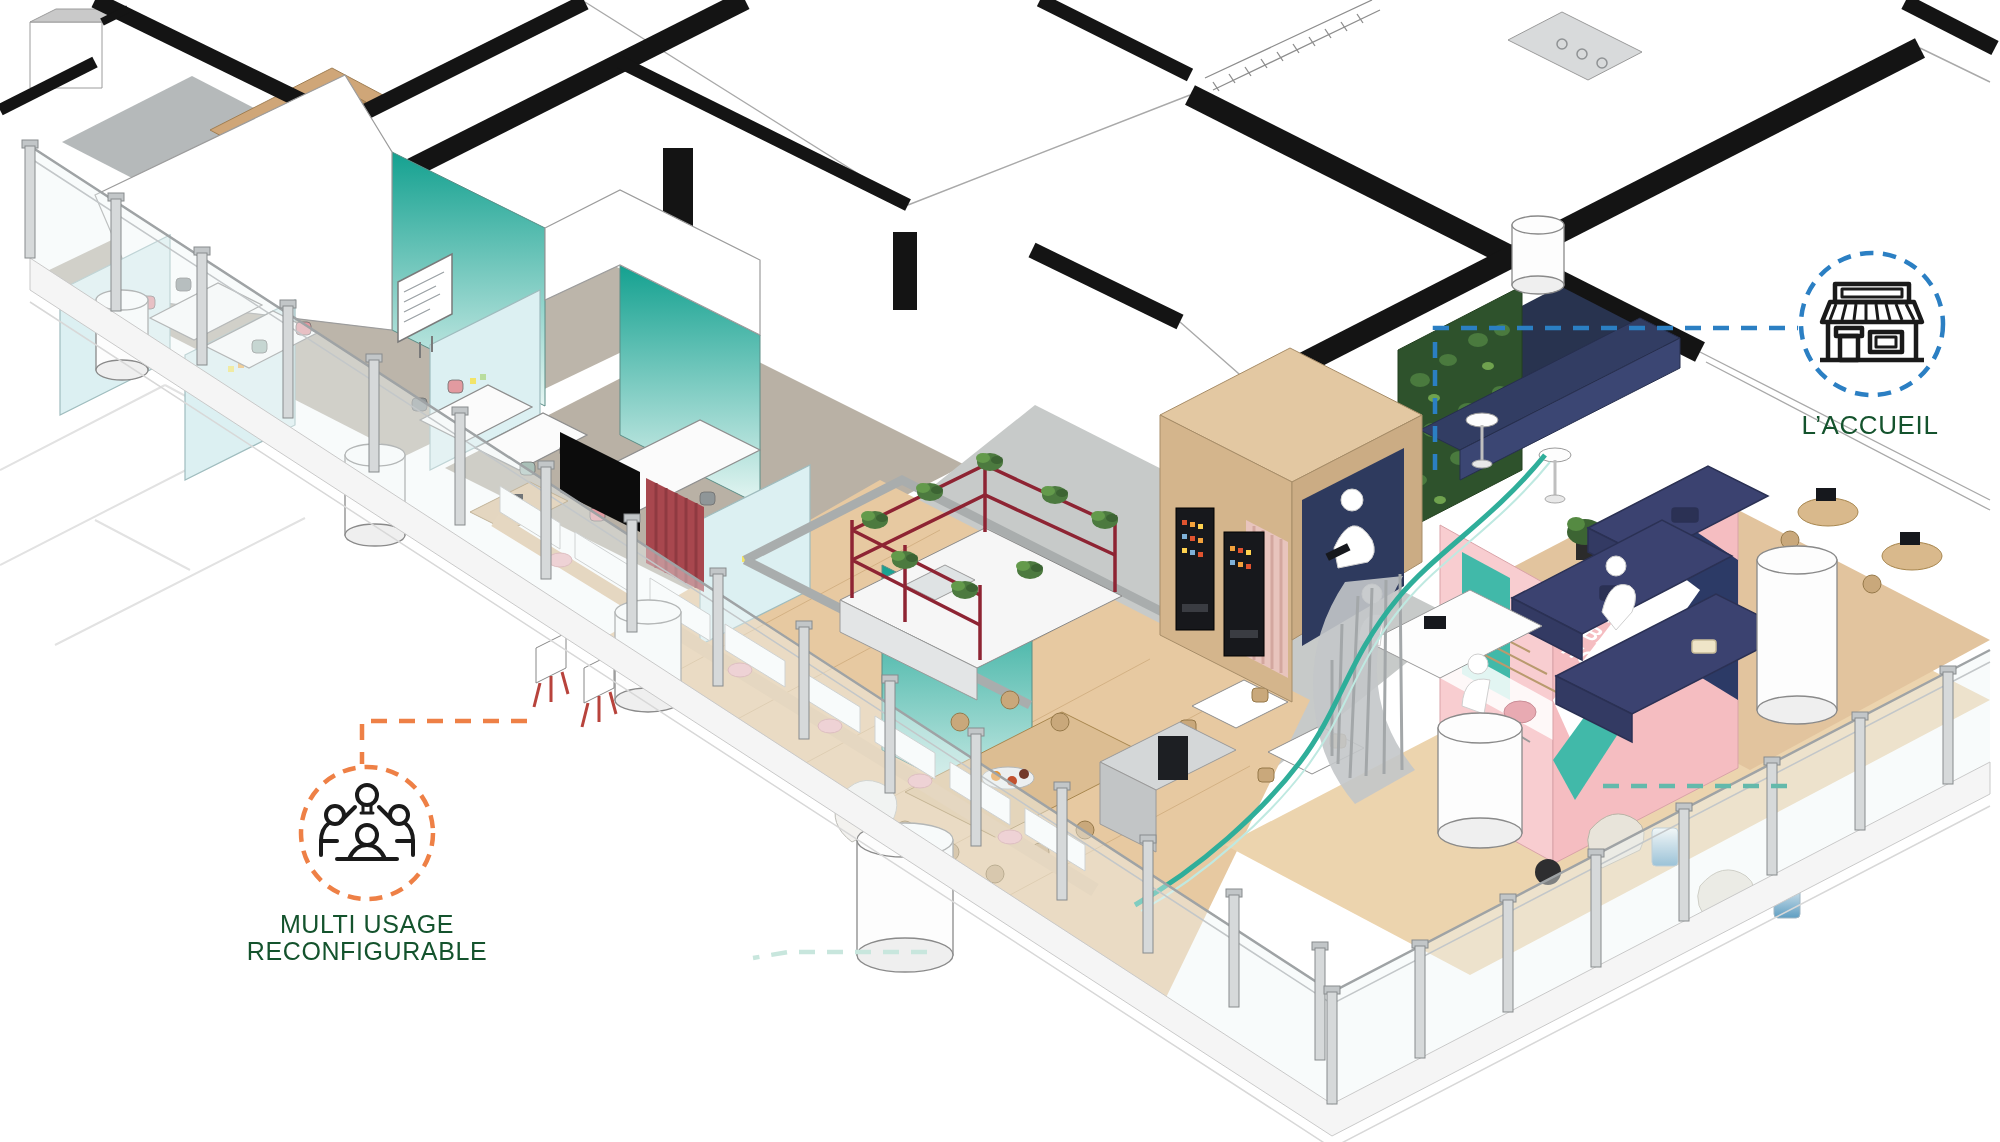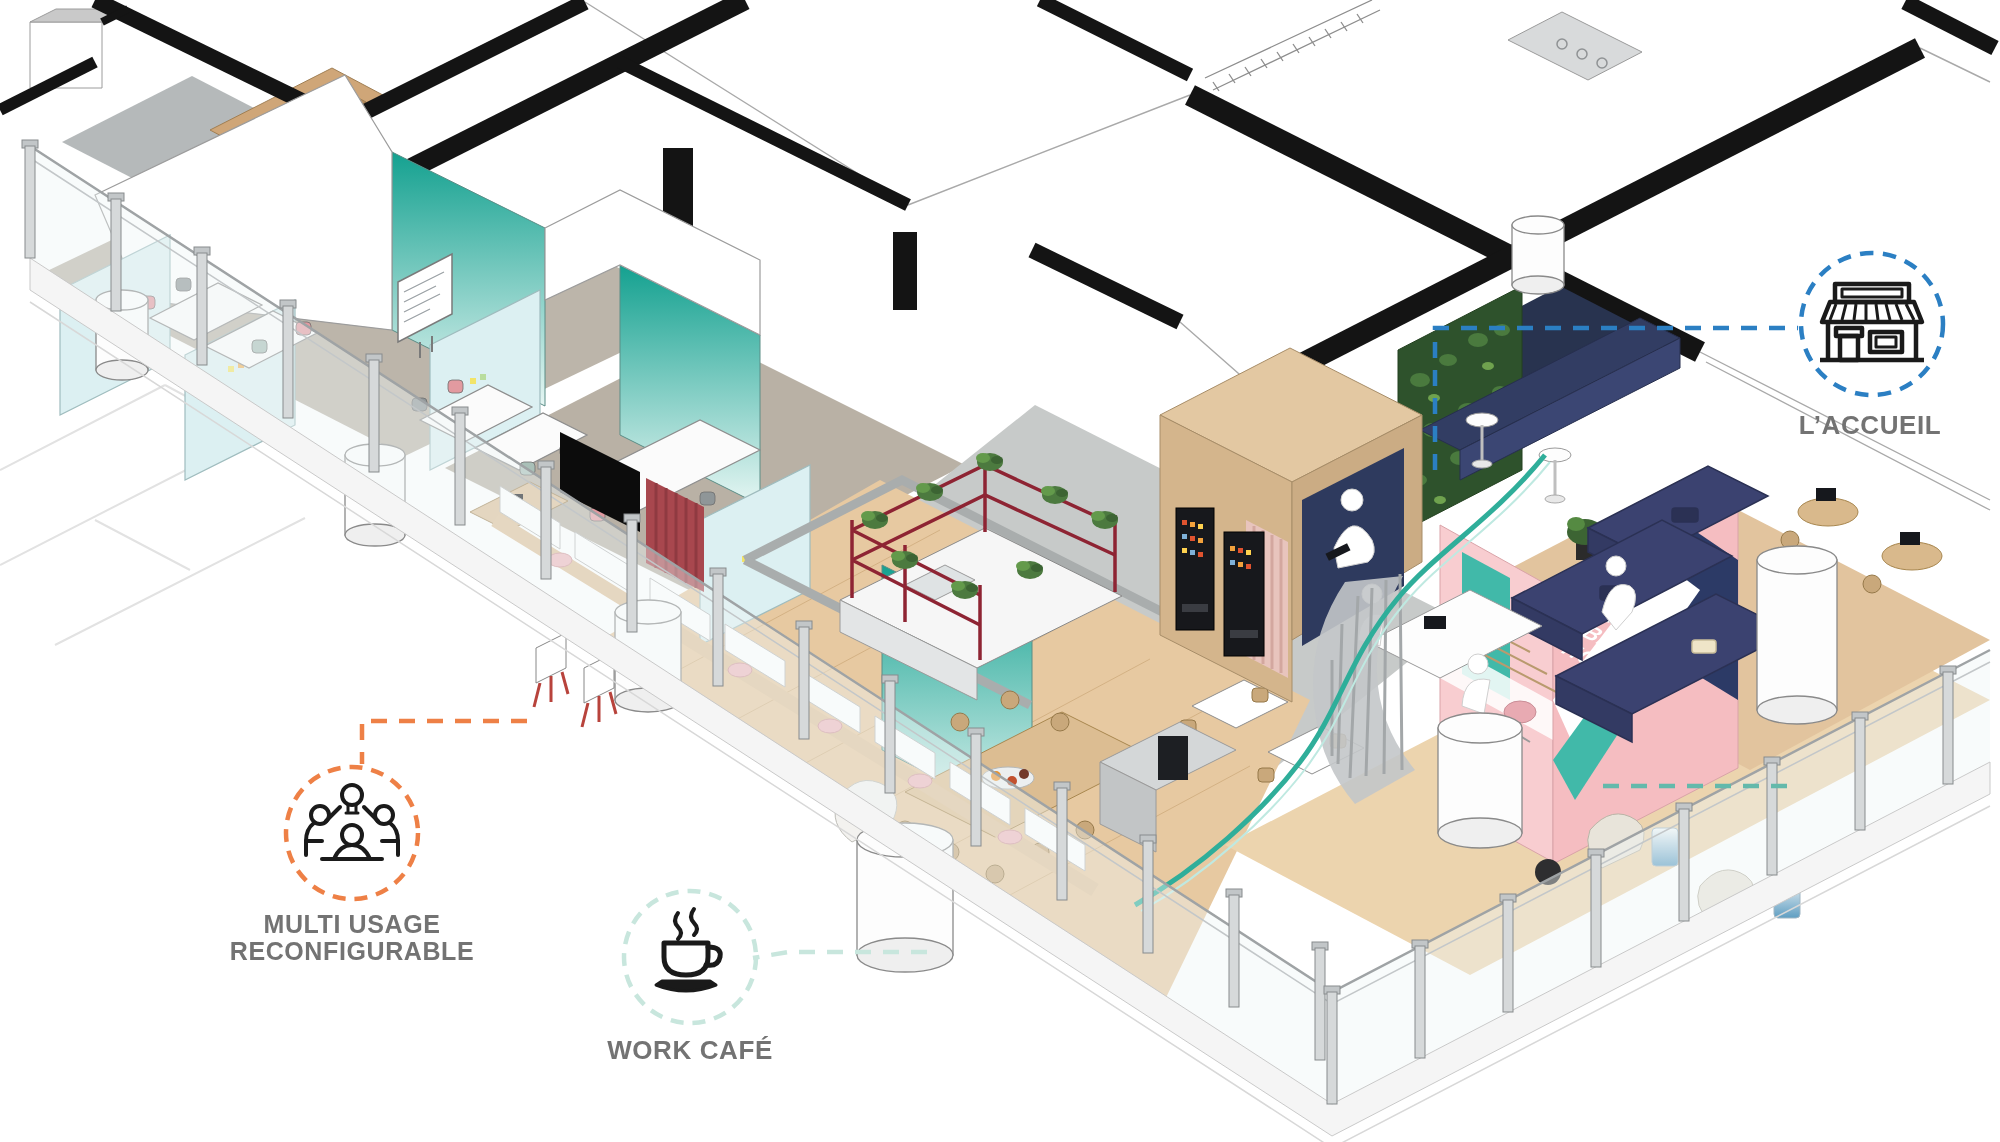--- a/index.html
+++ b/index.html
@@ -15,7 +15,7 @@
   
   .callout{position:absolute;}
   .callout svg{display:block;}
-  .callout-label{position:absolute;white-space:nowrap;font-weight:700;color:#737373;
+  .callout-label{position:absolute;white-space:nowrap;font-weight:400;color:#14532d;
                  font-size:26px;letter-spacing:0.6px;transform:translateX(-50%);}
   .callout-label.two-line{text-align:center;font-size:25px;line-height:27px;}
   .mural-text{font-weight:800;font-style:italic;fill:#ffffff;font-size:21px;letter-spacing:1px;}

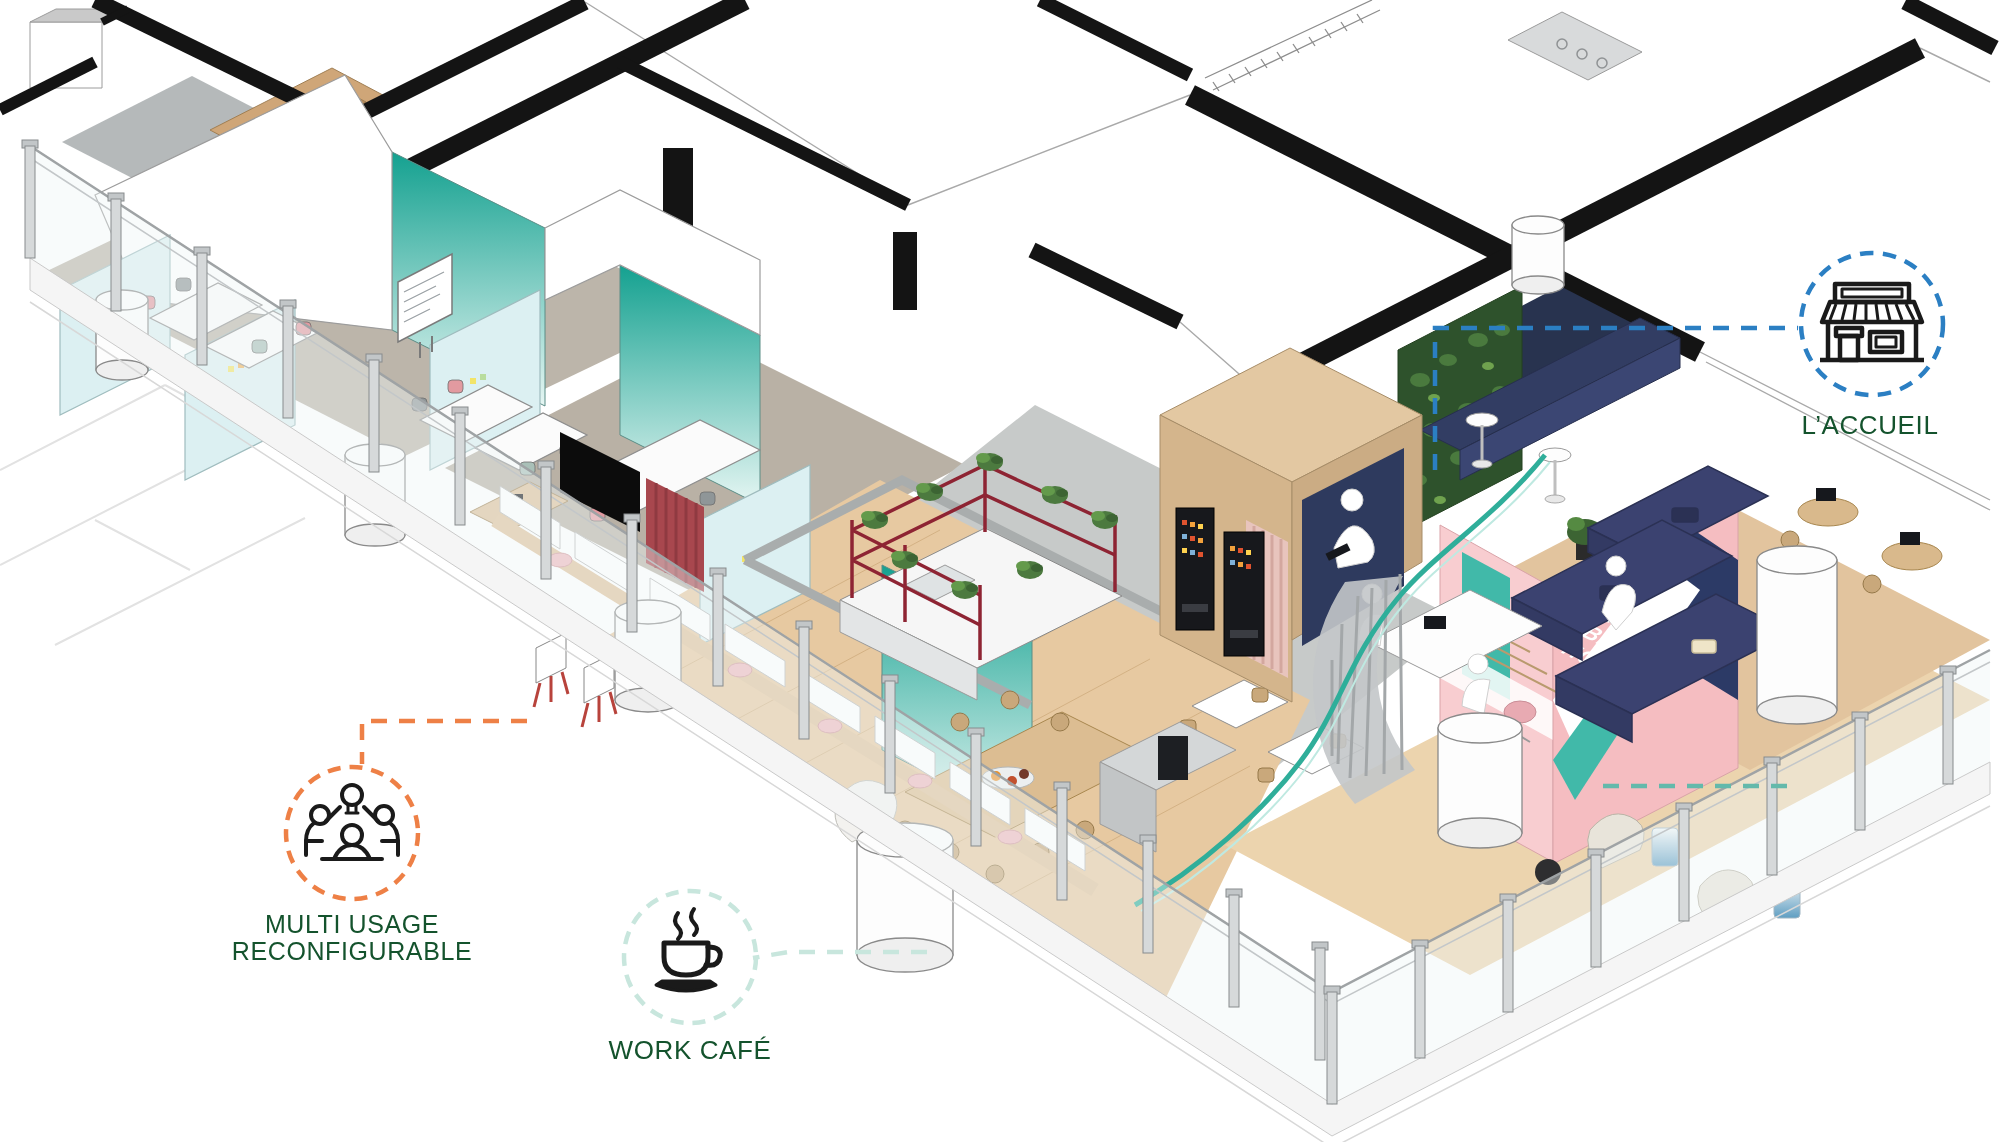--- a/index.html
+++ b/index.html
@@ -546,7 +546,7 @@
   </div>
 
 
-  <div class="callout" style="left:282px;top:763px;">
+  <div class="callout" style="left:297px;top:763px;">
     <svg width="140" height="140" viewBox="0 0 140 140">
       <circle cx="70" cy="70" r="66" fill="none" stroke-width="4.5" stroke-dasharray="13 9" stroke="#ee8046"></circle>
       <g stroke="#1a1a1a" stroke-width="4" fill="none" stroke-linecap="round" stroke-linejoin="round">

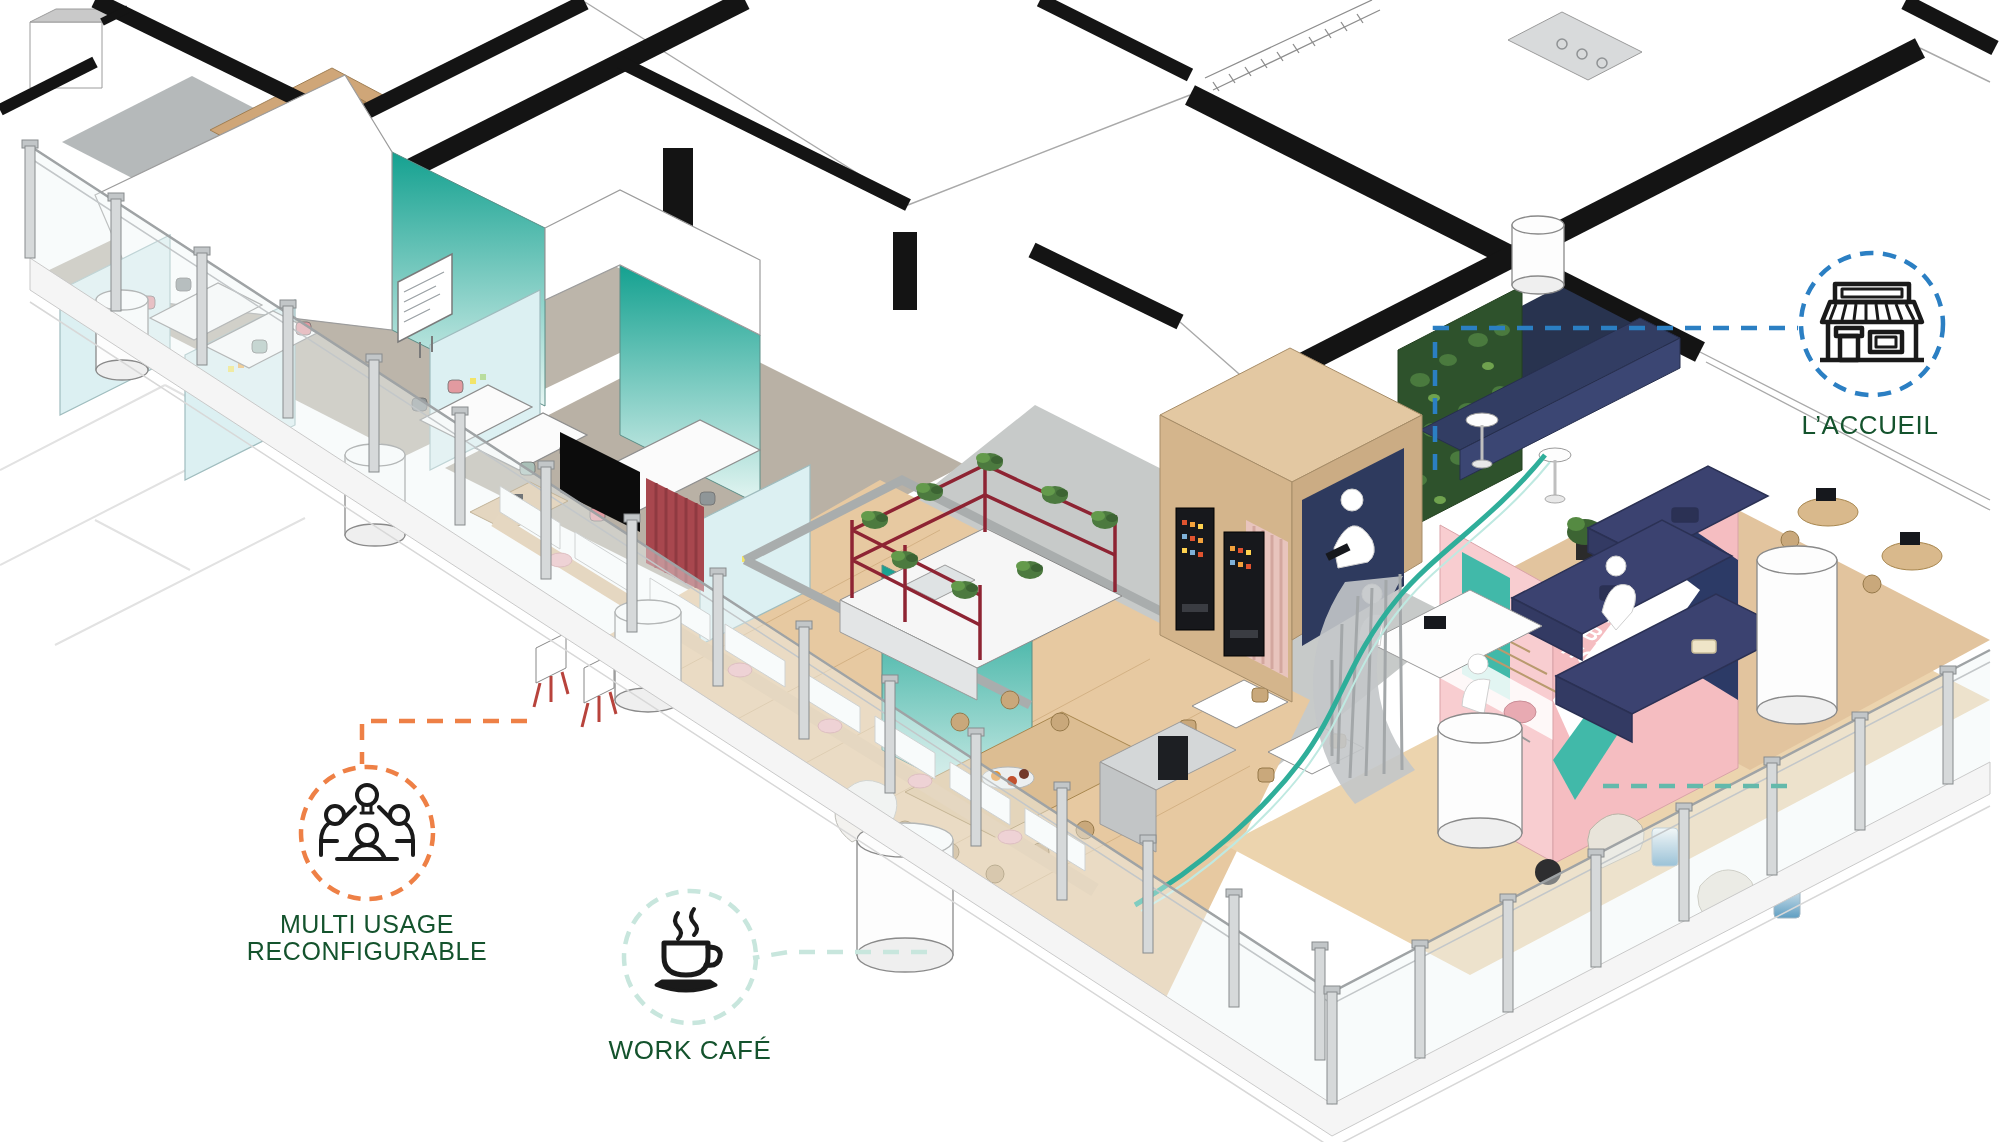--- a/index.html
+++ b/index.html
@@ -569,19 +569,6 @@
     </div>
   </div>
 
-  <div class="callout" style="left:620px;top:887px;">
-    <svg width="140" height="140" viewBox="0 0 140 140">
-      <circle cx="70" cy="70" r="66" fill="none" stroke-width="4.5" stroke-dasharray="13 9" stroke="#c8e6dd"></circle>
-      <g stroke="#1a1a1a" stroke-width="5" fill="none" stroke-linecap="round" stroke-linejoin="round">
-        <path d="M44,56 L44,70 Q44,88 66,88 Q88,88 88,70 L88,56 Z"></path>
-        <path d="M88,60 Q102,60 100,70 Q98,80 86,78"></path>
-        <path d="M36,98 Q66,110 96,98 L90,94 L42,94 Z" fill="#1a1a1a" stroke-width="3"></path>
-        <path d="M58,26 q-6,8 0,14 q6,6 0,12" stroke-width="4"></path>
-        <path d="M74,22 q-6,8 0,14 q6,6 0,12" stroke-width="4"></path>
-      </g>
-    </svg>
-    <div class="callout-label" style="left:70px;top:148px;">WORK CAFÉ</div>
-  </div>
 
 </div>
 

